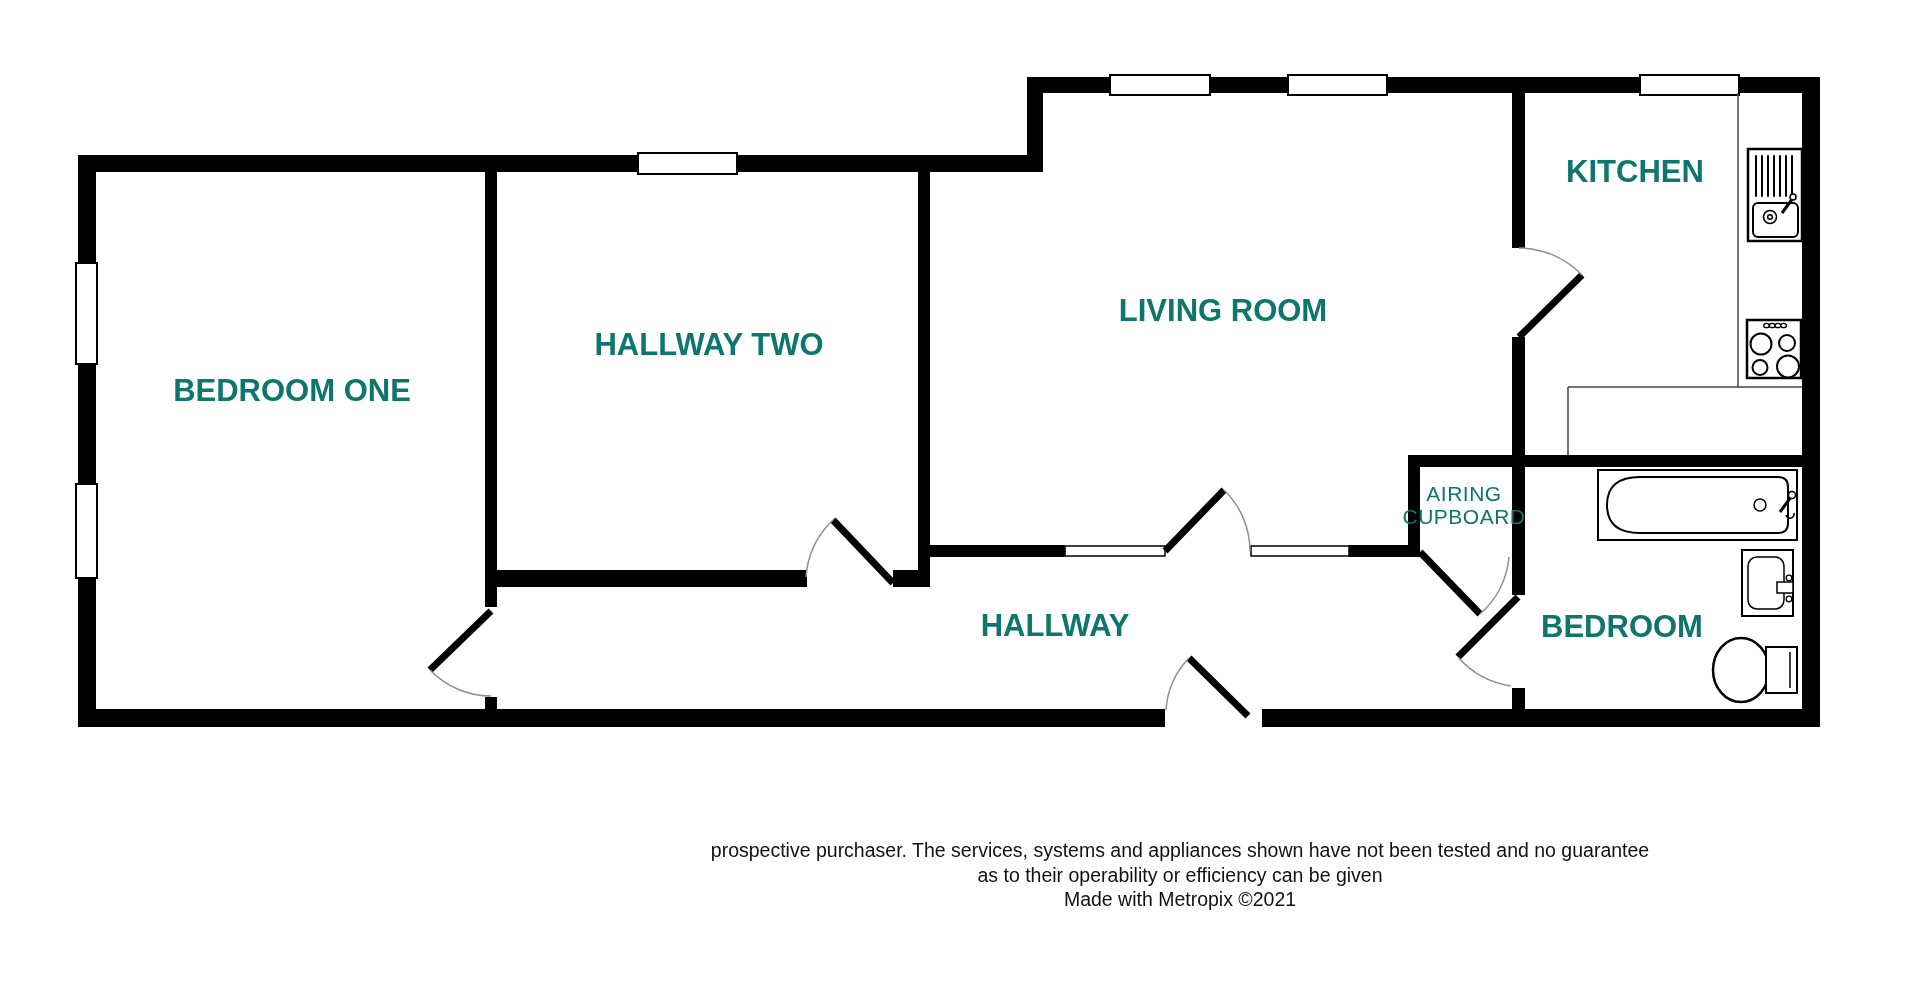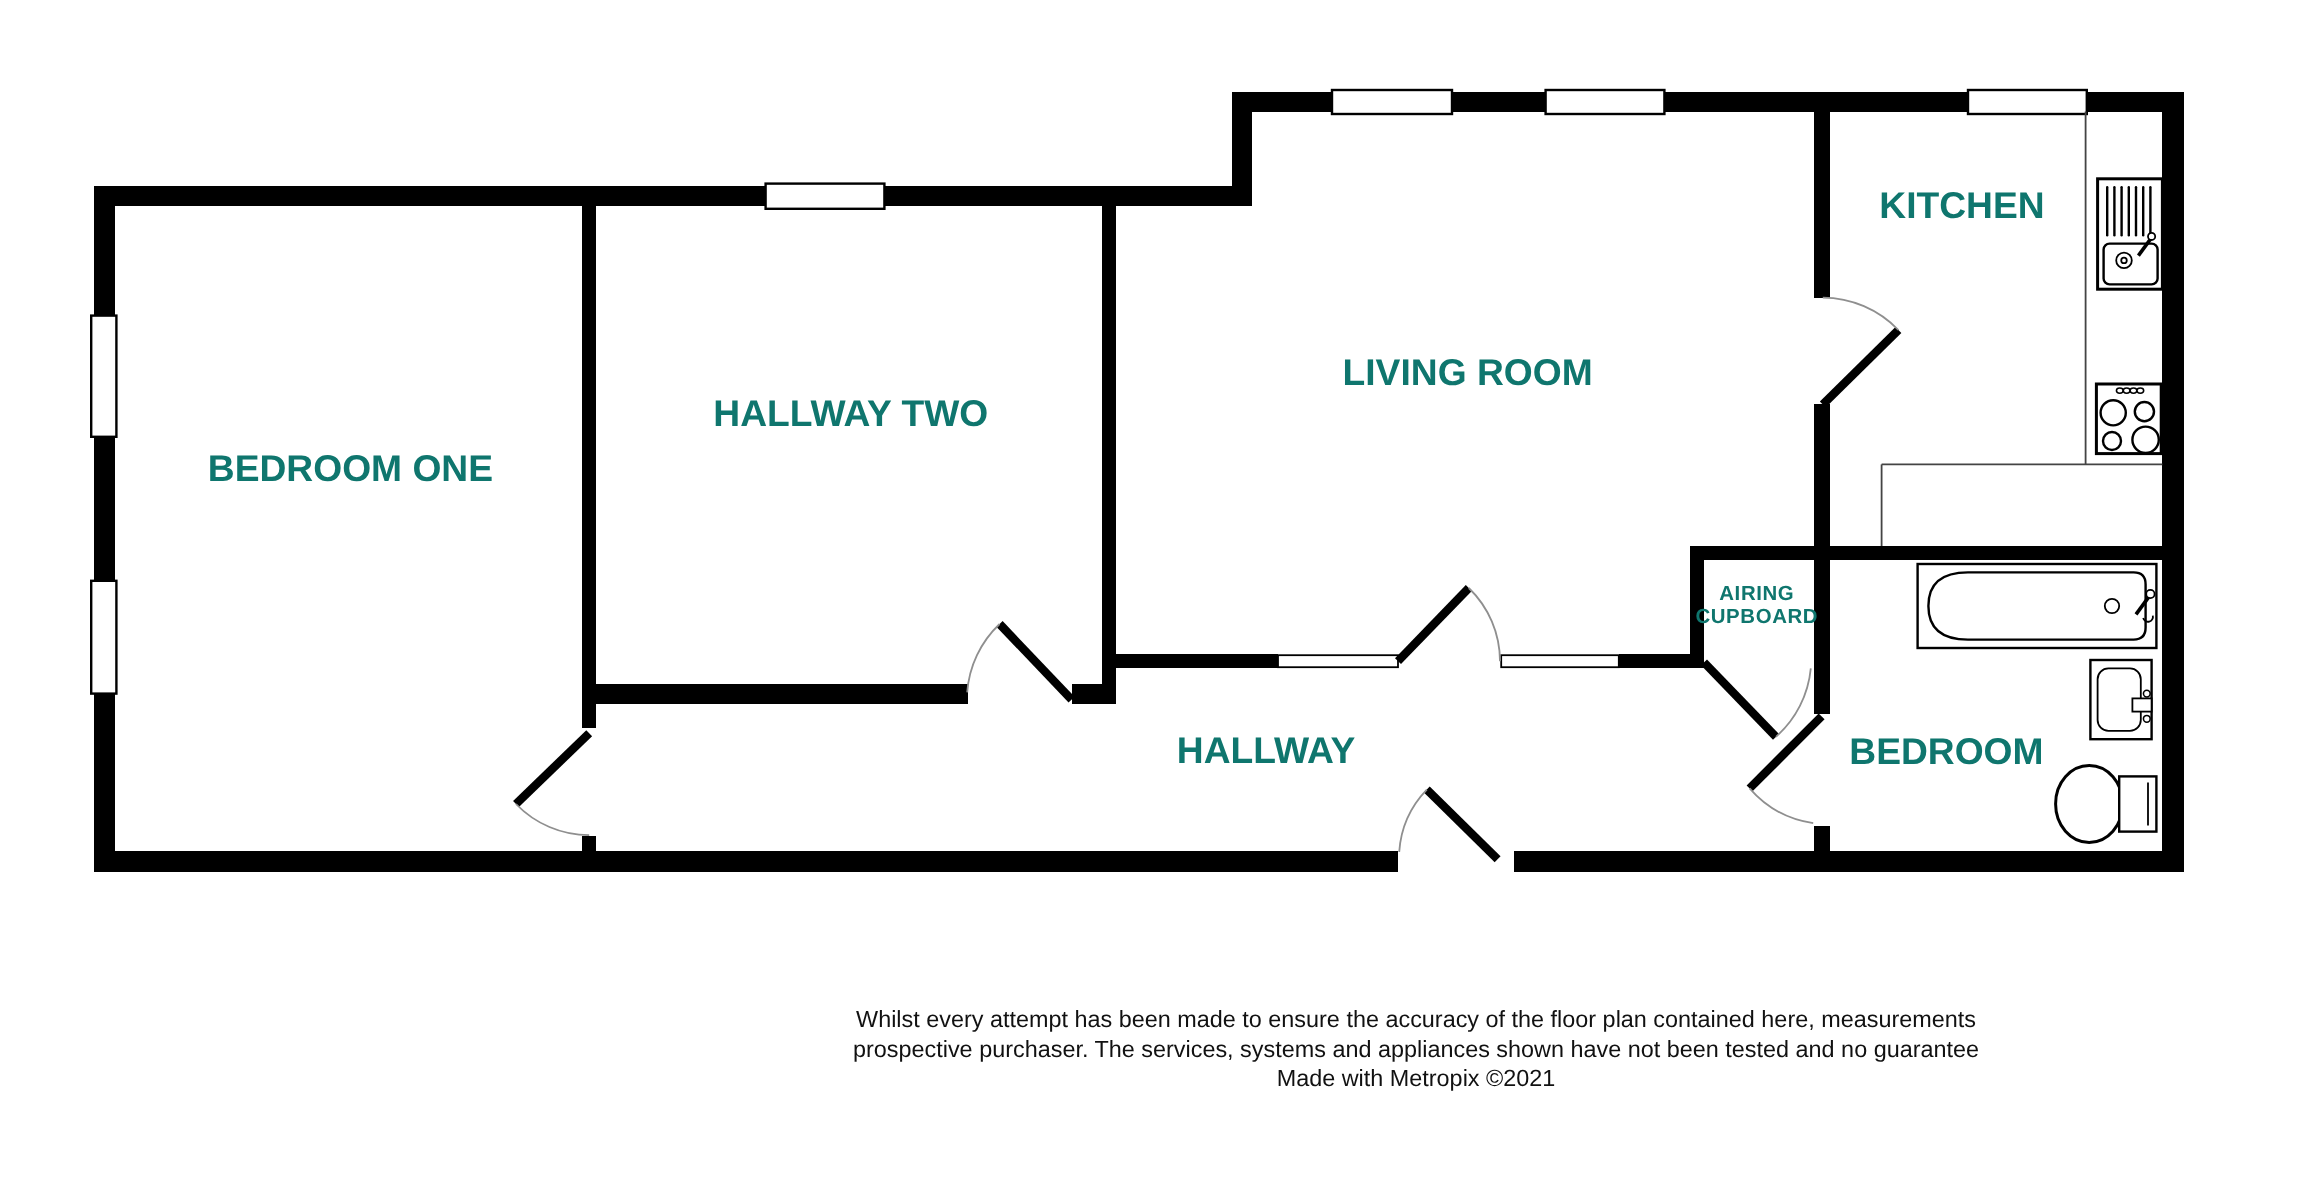--- a/index.html
+++ b/index.html
@@ -14,7 +14,7 @@
     white-space:pre-line;text-align:center;line-height:1.05;
   }
   .small-label{
-    font-weight:bold;font-size:17px;line-height:1.1;letter-spacing:0.5px;
+    font-weight:normal;font-size:21px;line-height:1.1;letter-spacing:0.5px;
   }
   #disclaimer{
     position:absolute;left:1180px;top:838px;transform:translateX(-50%);

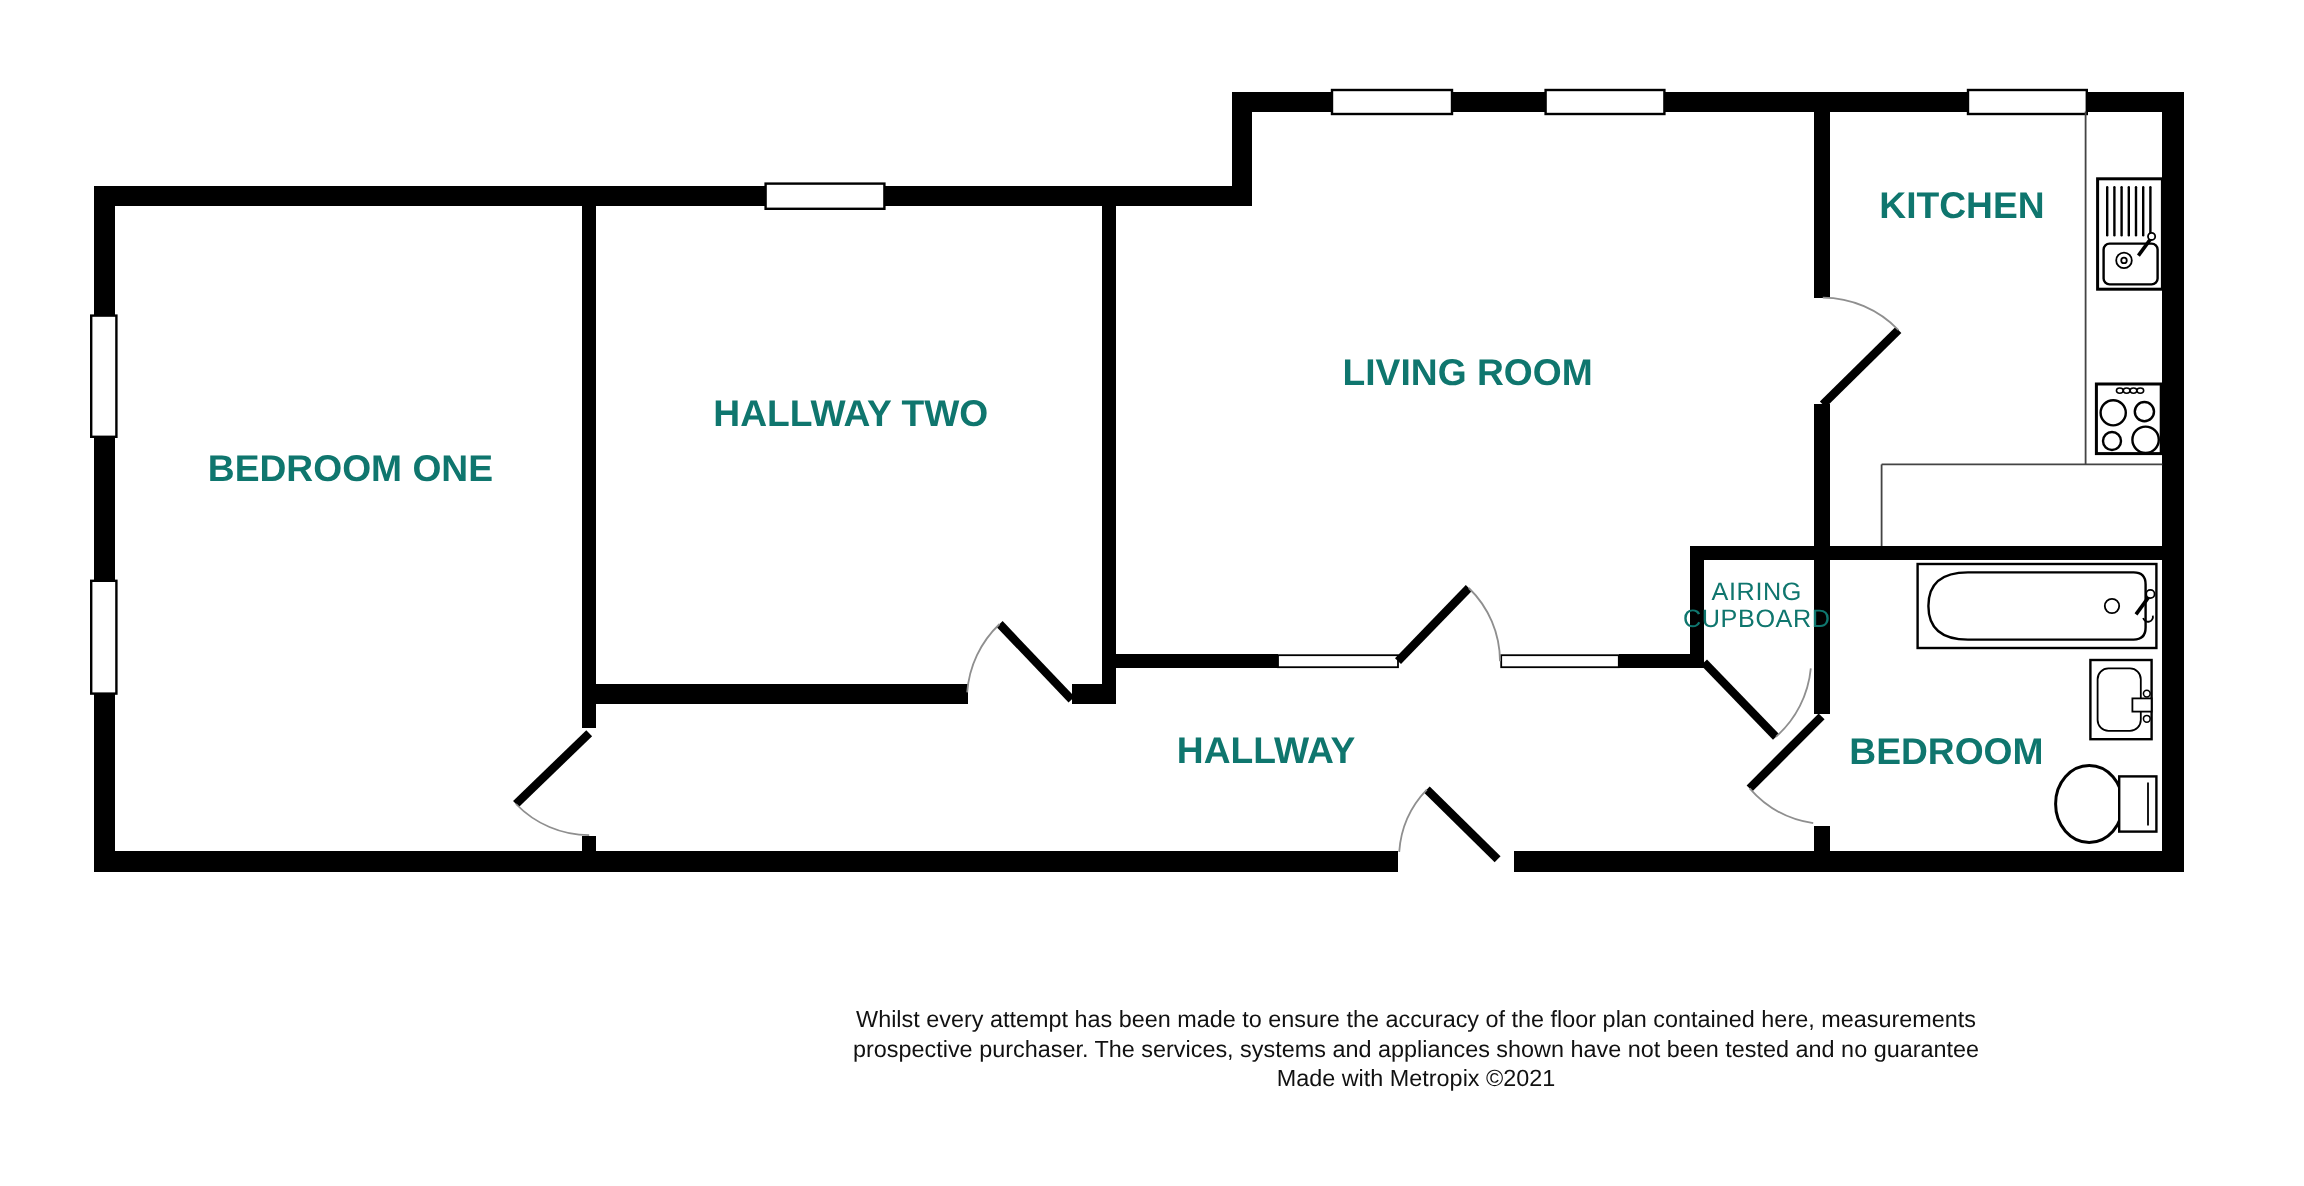--- a/index.html
+++ b/index.html
@@ -170,7 +170,6 @@
 CUPBOARD</div>
 
   <div id="disclaimer">
-    <div class="disclaimer-line">Whilst every attempt has been made to ensure the accuracy of the floor plan contained here, measurements</div>
     <div class="disclaimer-line">prospective purchaser. The services, systems and appliances shown have not been tested and no guarantee</div>
     <div class="disclaimer-line">Made with Metropix ©2021</div>
   </div>

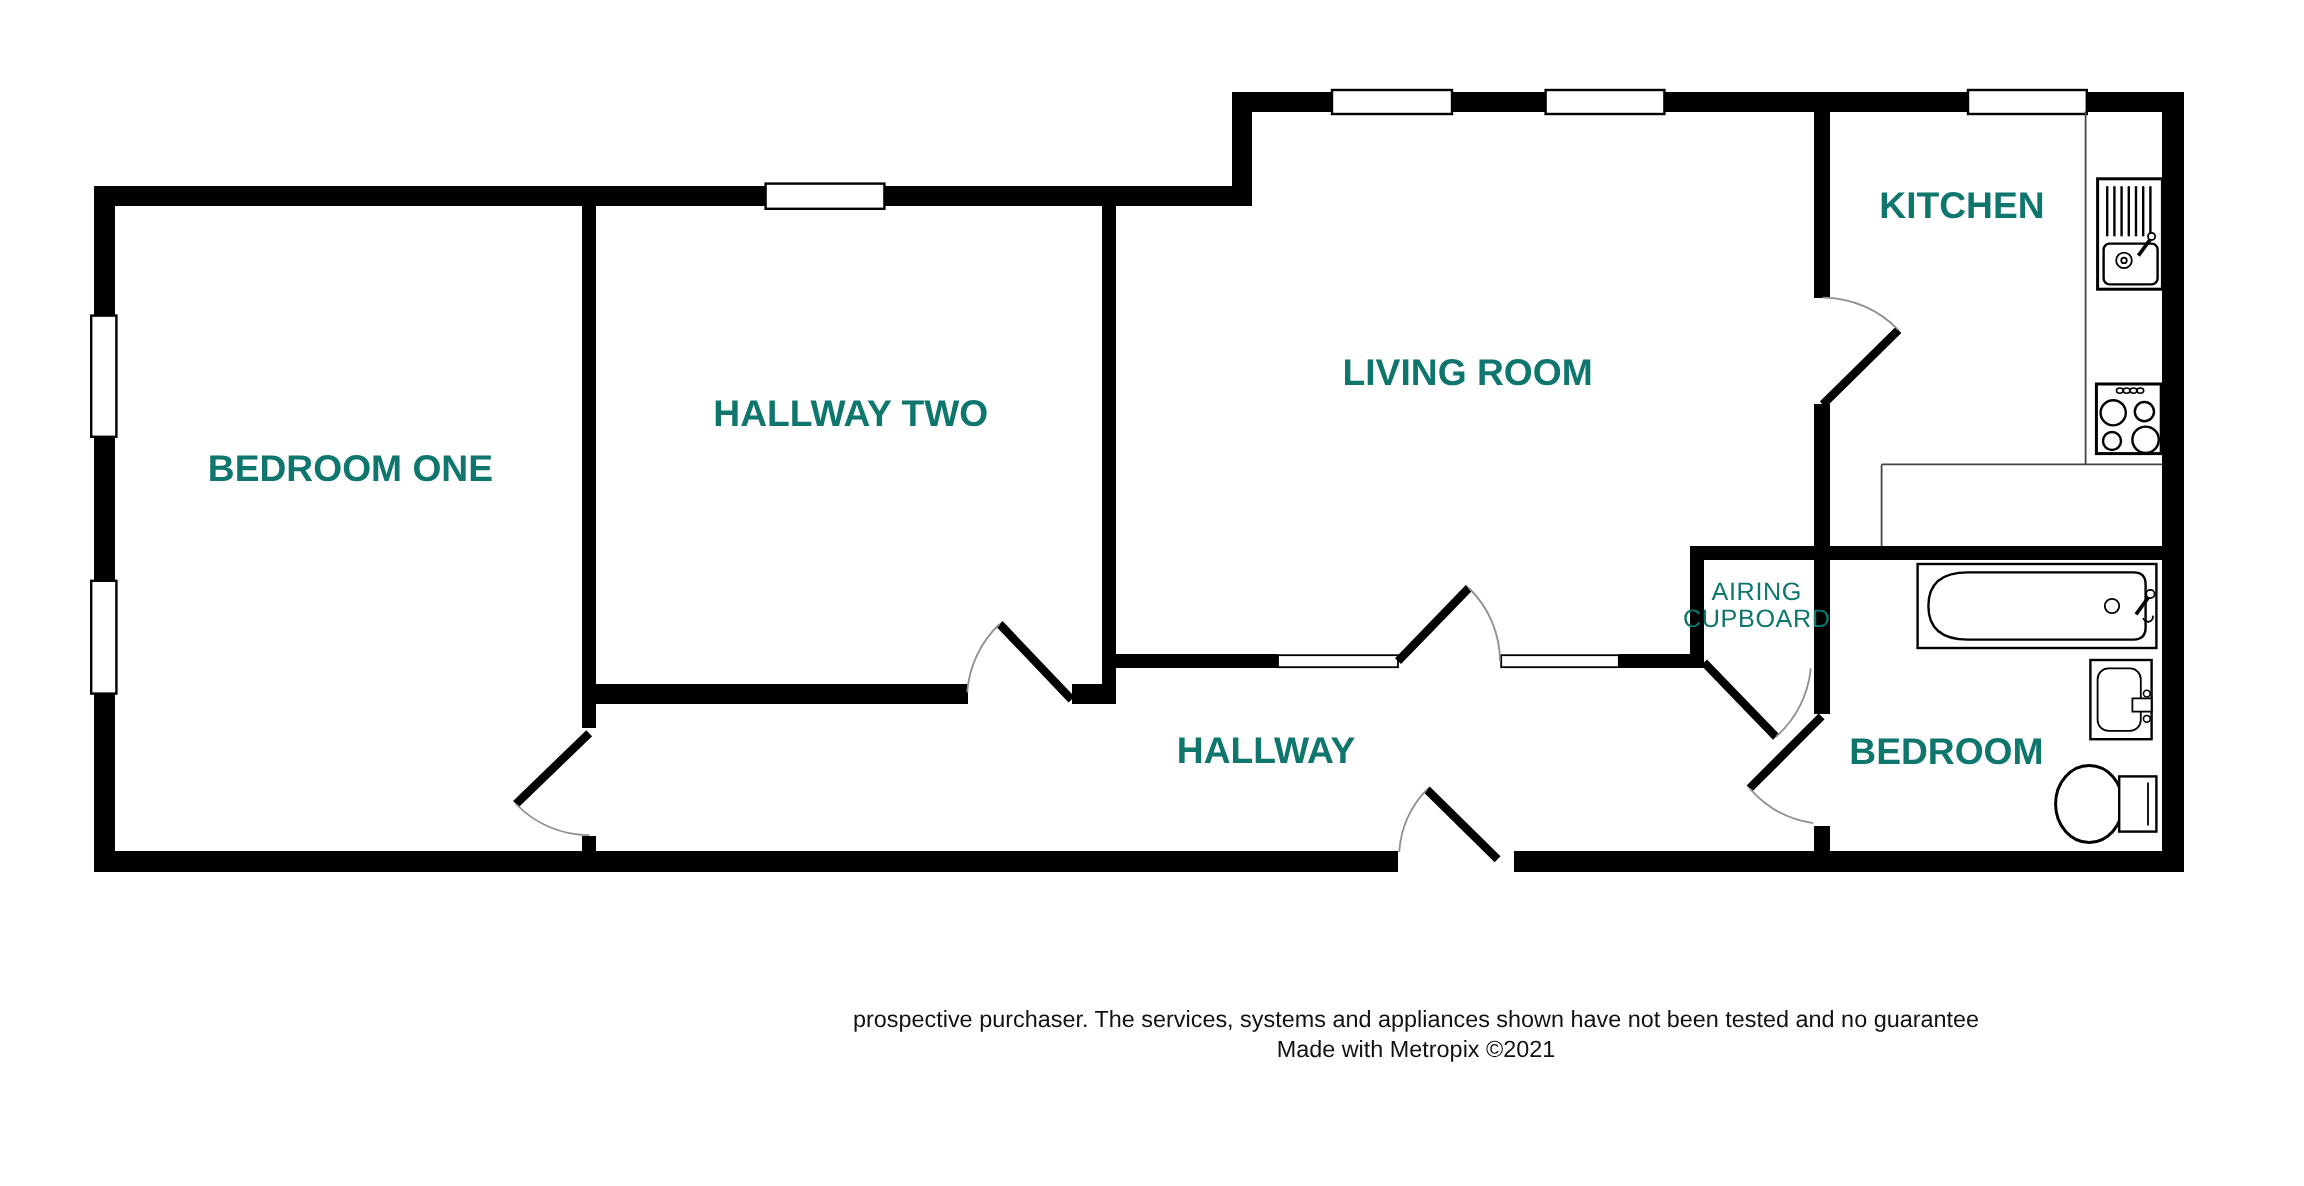--- a/index.html
+++ b/index.html
@@ -171,6 +171,7 @@
 
   <div id="disclaimer">
     <div class="disclaimer-line">prospective purchaser. The services, systems and appliances shown have not been tested and no guarantee</div>
+    <div class="disclaimer-line">as to their operability or efficiency can be given</div>
     <div class="disclaimer-line">Made with Metropix ©2021</div>
   </div>
 

